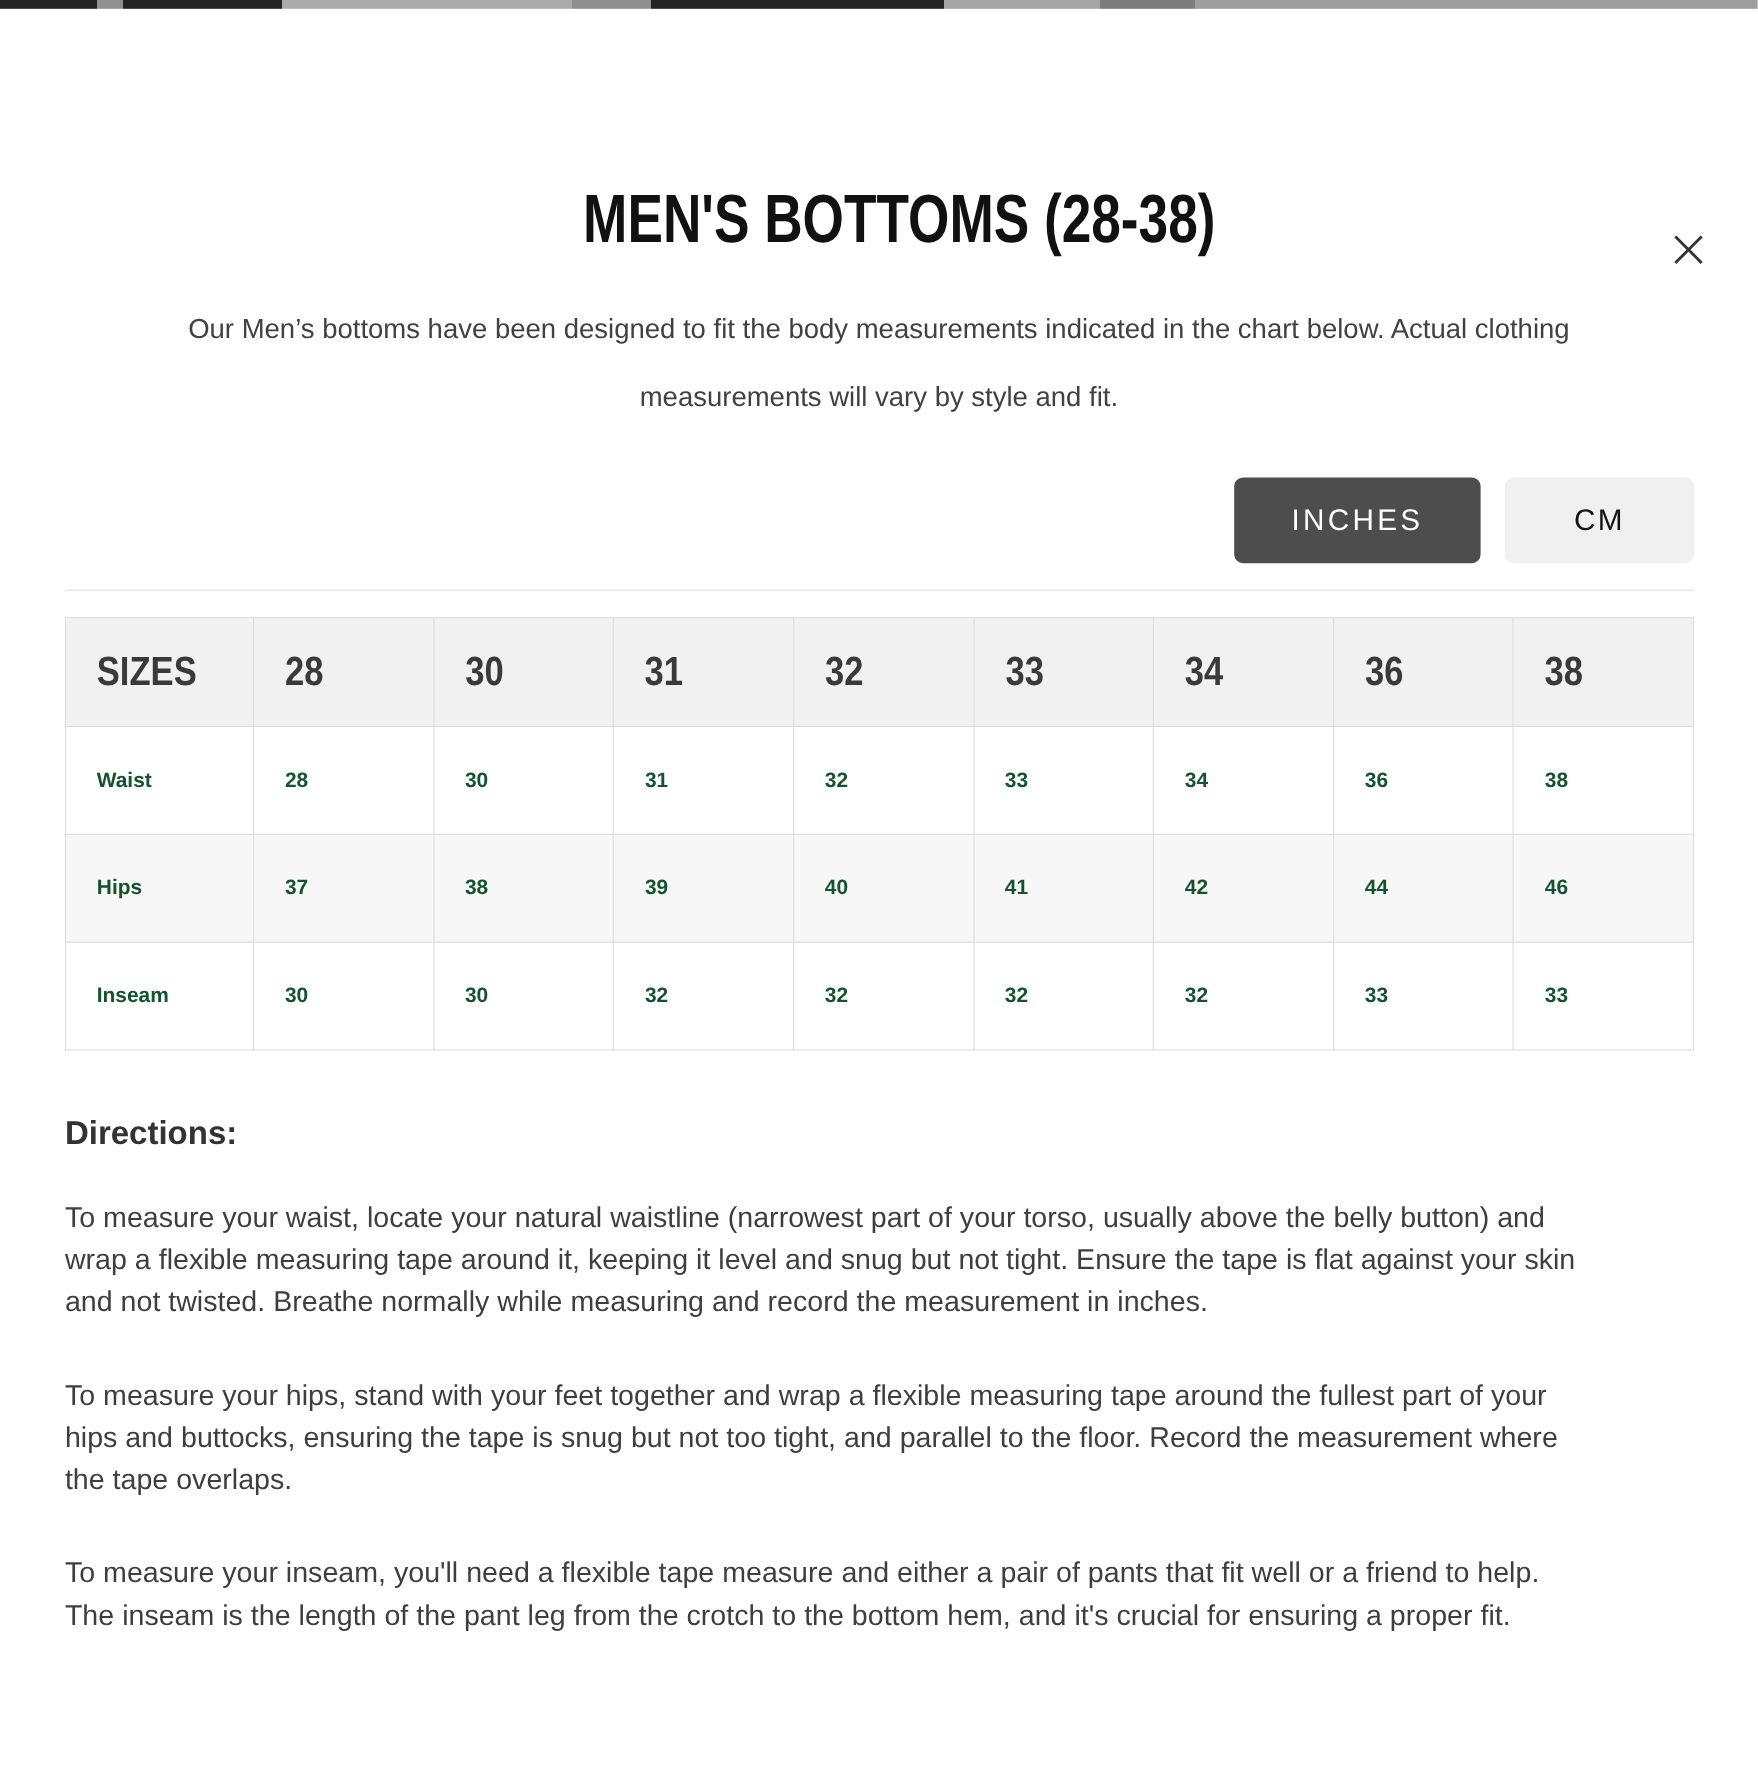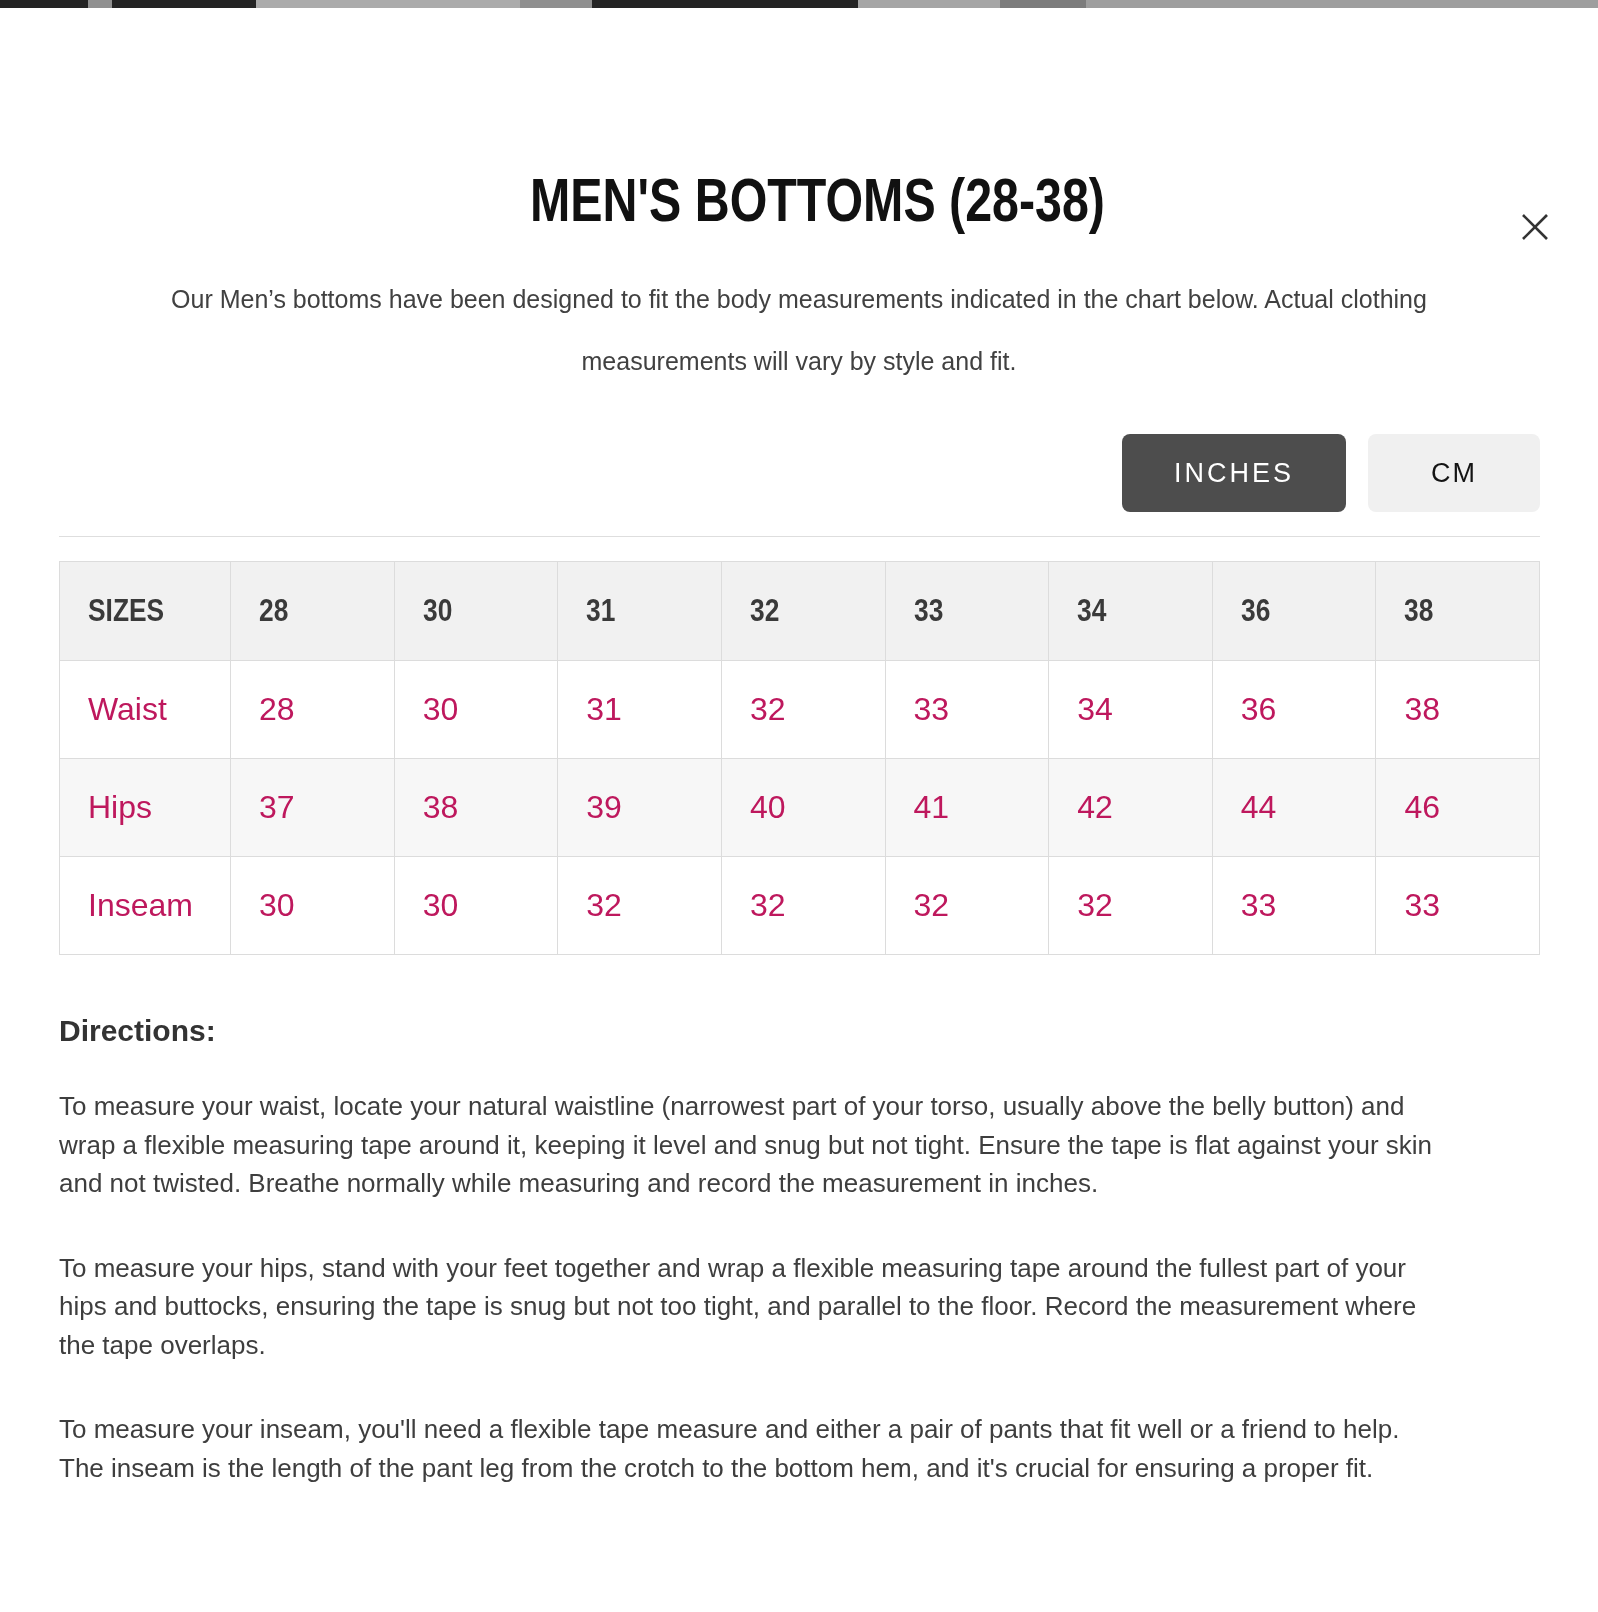--- a/index.html
+++ b/index.html
@@ -73,7 +73,7 @@
   }
   .size-table thead th {
     height: 99px; background: #f1f1f1;
-    font-size: 31px; font-weight: bold; color: #3a3a3a;
+    font-size: 37px; font-weight: bold; color: #3a3a3a;
   }
   .size-table thead .condensed-cell { display: inline-block; transform: scaleX(0.85); transform-origin: left center; }
   .size-table tbody tr { height: 98px; background: #ffffff; }

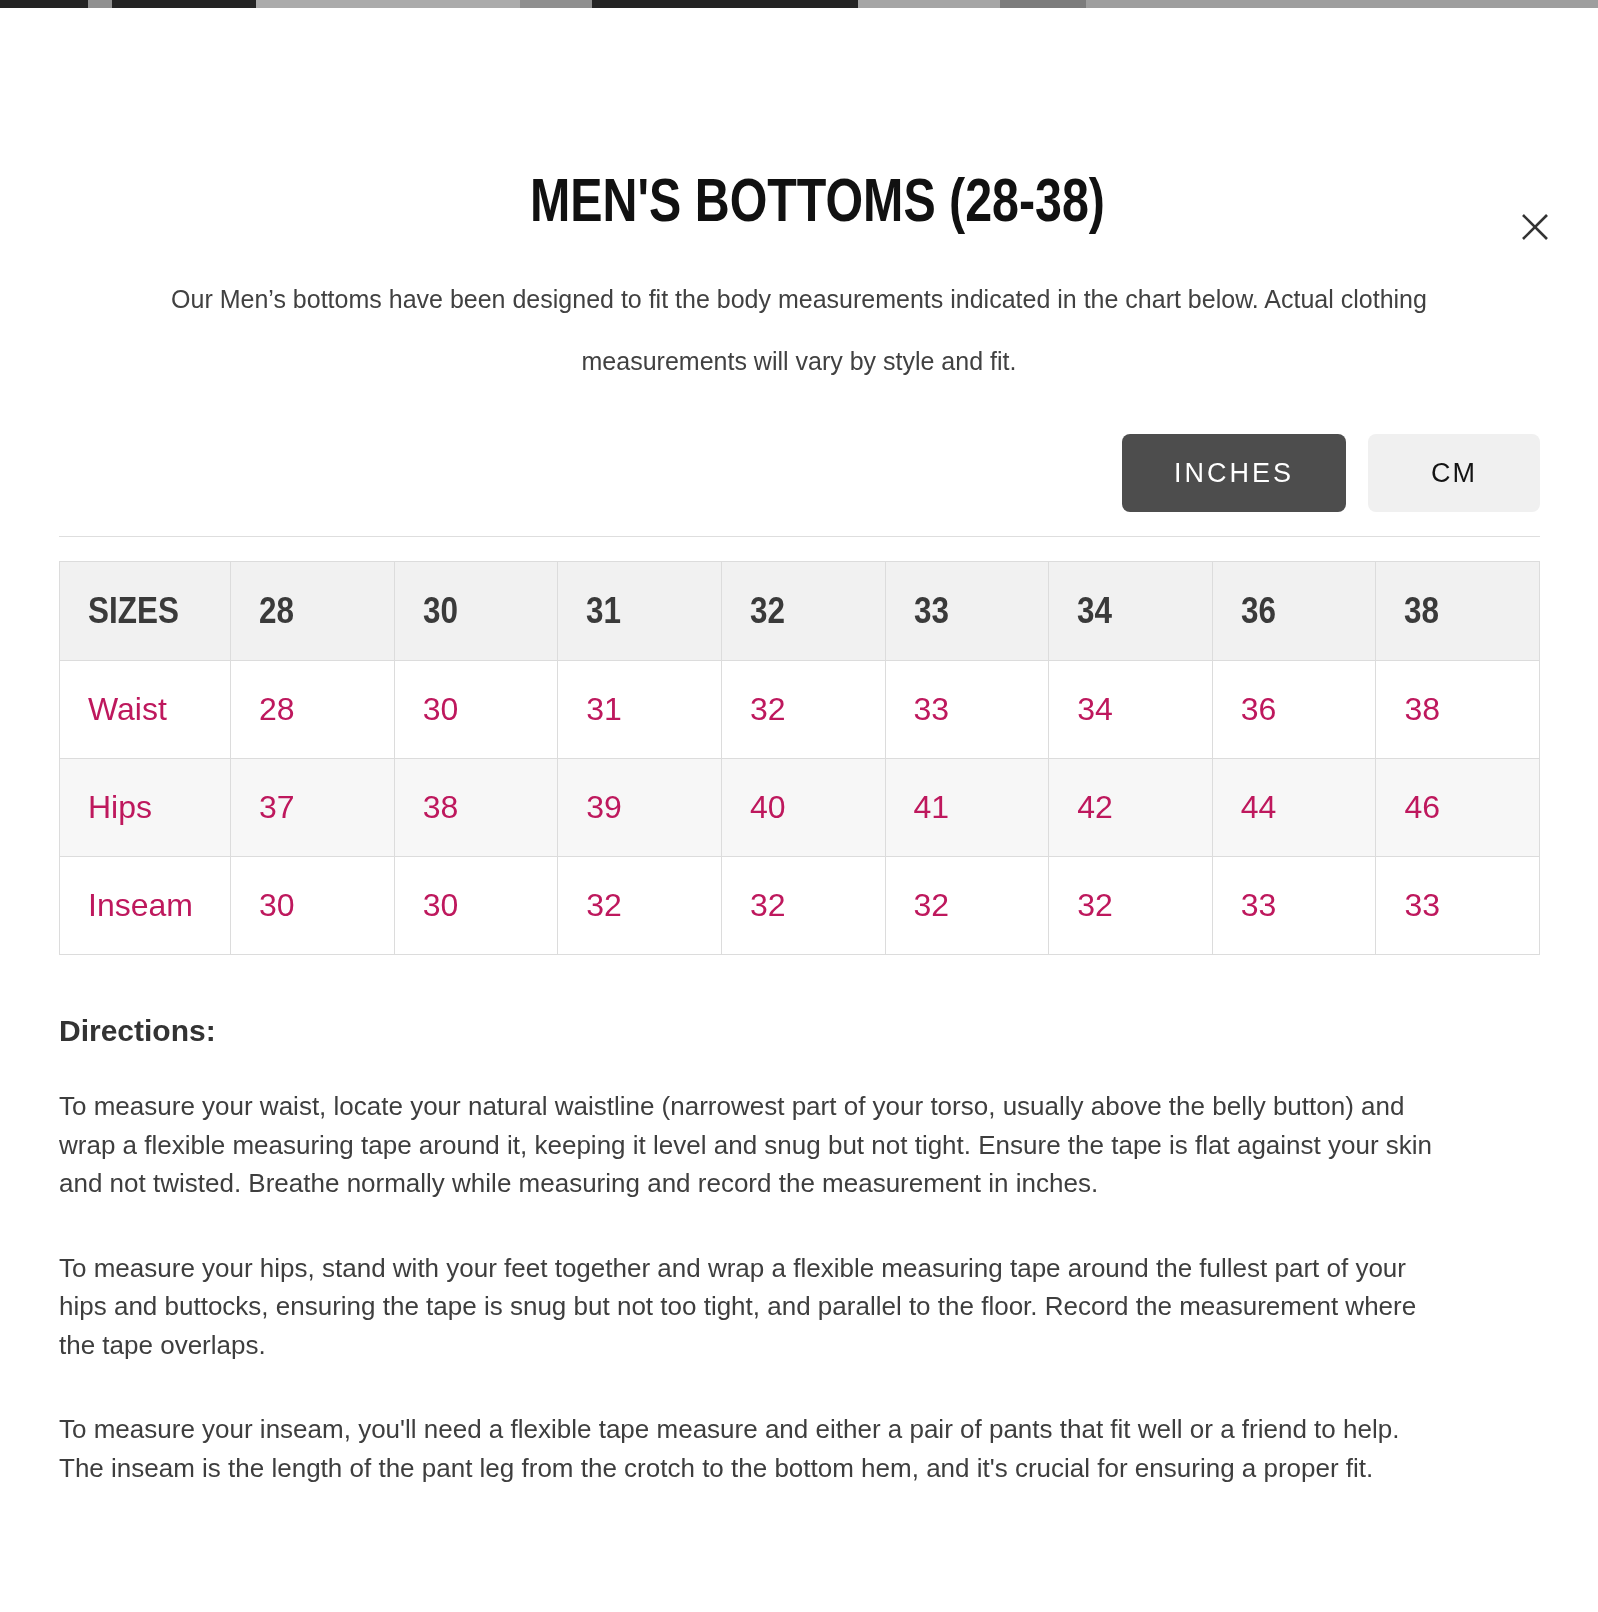--- a/index.html
+++ b/index.html
@@ -69,7 +69,7 @@
   .size-table th, .size-table td {
     border: 1px solid #dcdcdc;
     text-align: left; padding-left: 28px;
-    font-size: 32px; color: #be185d; font-weight: normal;
+    font-size: 19px; color: #14532d; font-weight: bold;
   }
   .size-table thead th {
     height: 99px; background: #f1f1f1;

